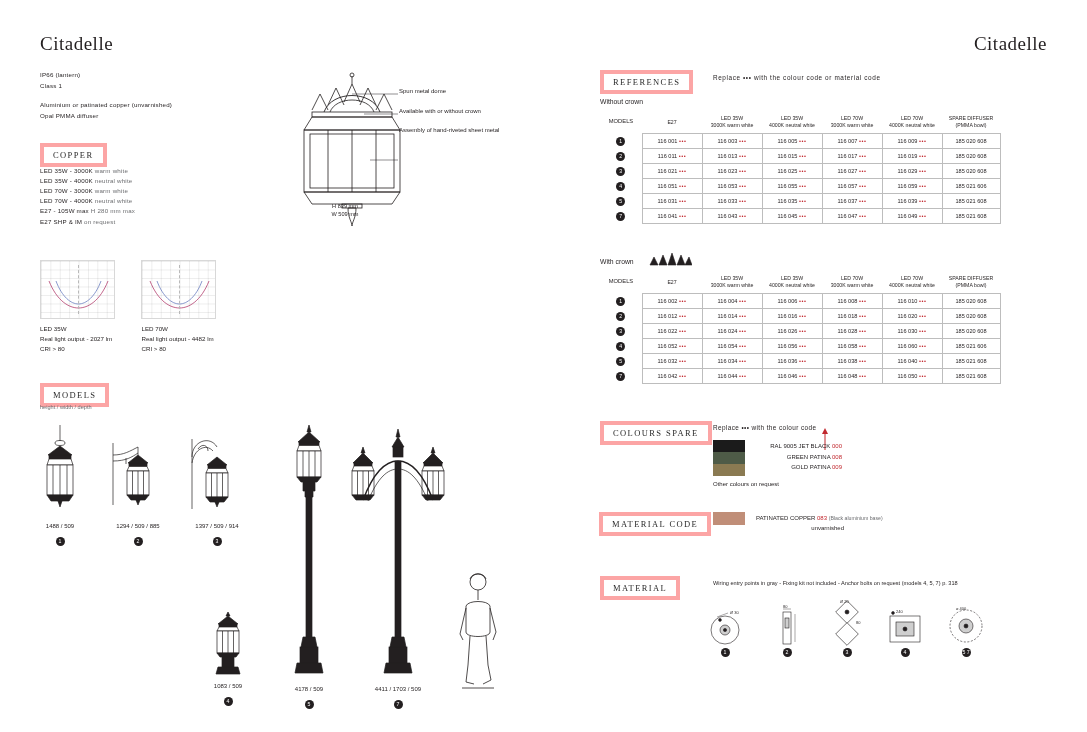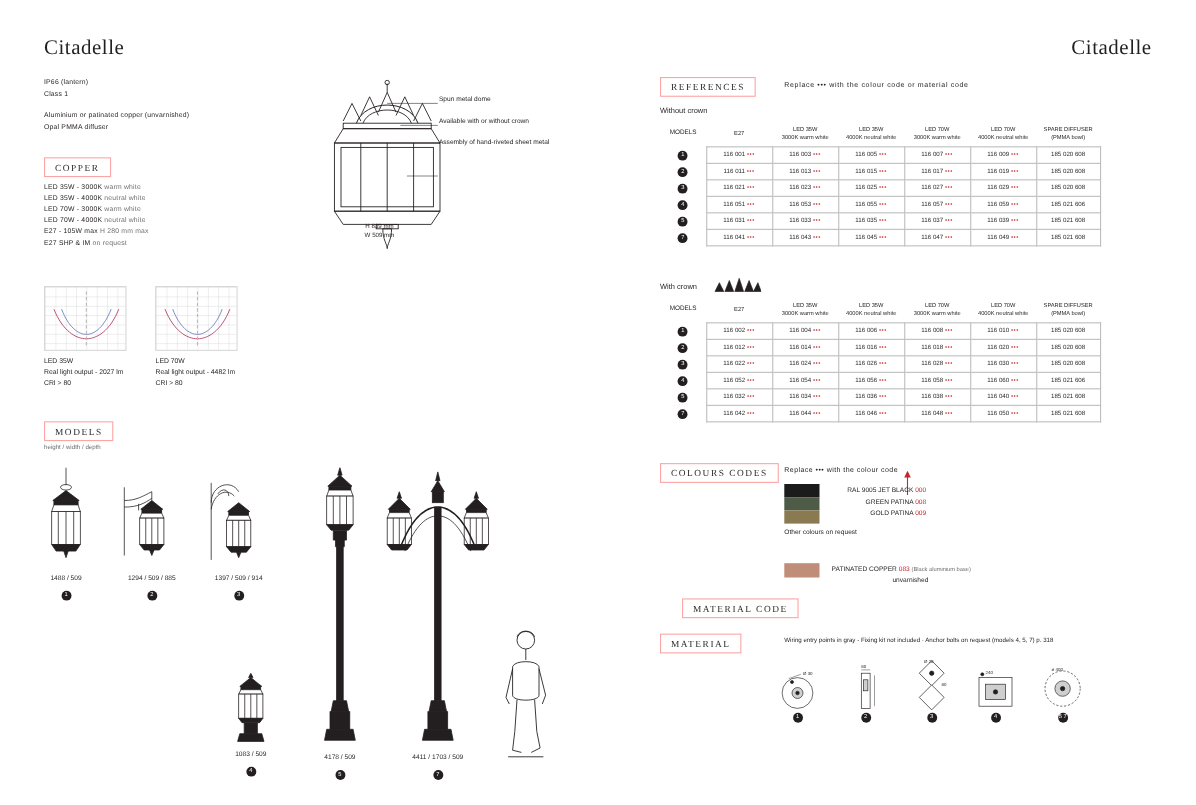--- a/index.html
+++ b/index.html
@@ -24,7 +24,7 @@
   }
   .boxhead {
     display:inline-block;
-    border:1px solid #fca5a5;
+    border:4px solid #fca5a5;
     padding:3px 9px 3px 9px;
     font-size:8.5px;
     letter-spacing:1.4px;

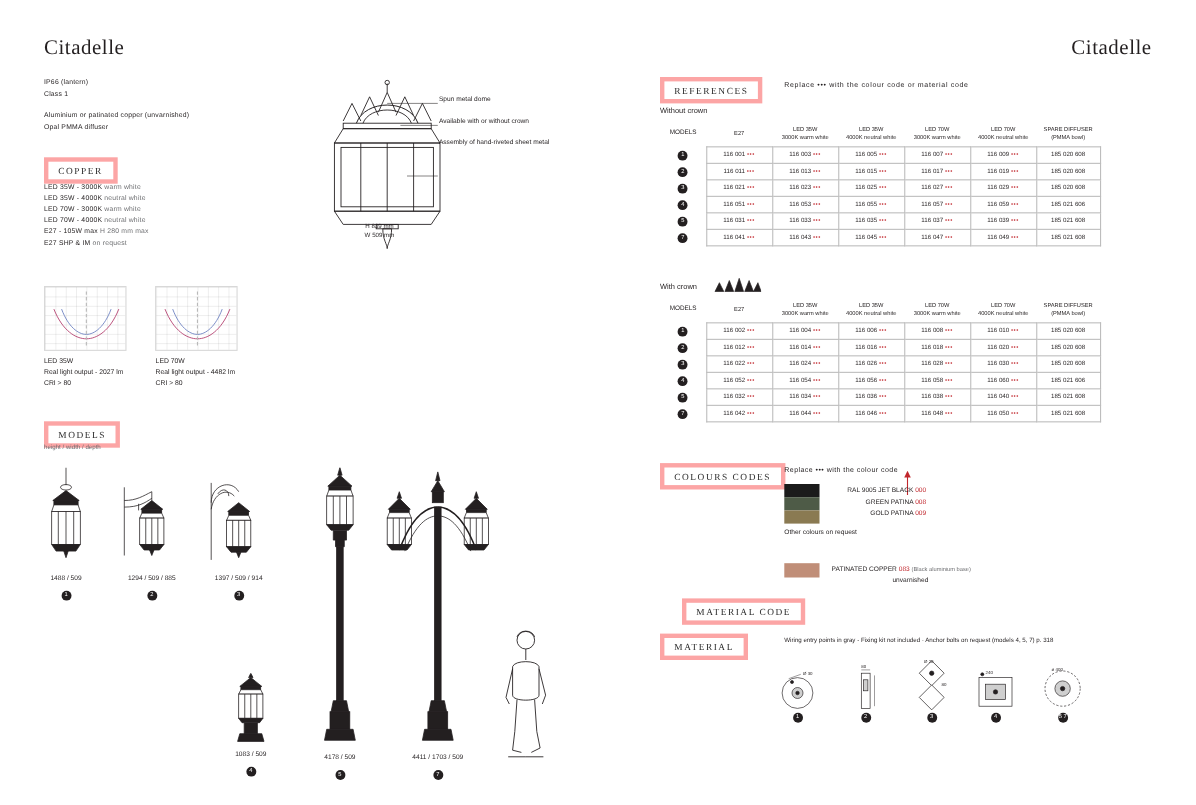--- a/index.html
+++ b/index.html
@@ -589,7 +589,7 @@
     </table>
   </div>
 
-  <div id="colours-head" class="boxhead">COLOURS CODES</div>
+  <div id="colours-head" class="boxhead">COLOURS SPARE</div>
   <div id="colours-note">Replace ••• with the colour code</div>
   <div id="colour-arrow">
     <svg width="10" height="22" viewBox="0 0 10 22">

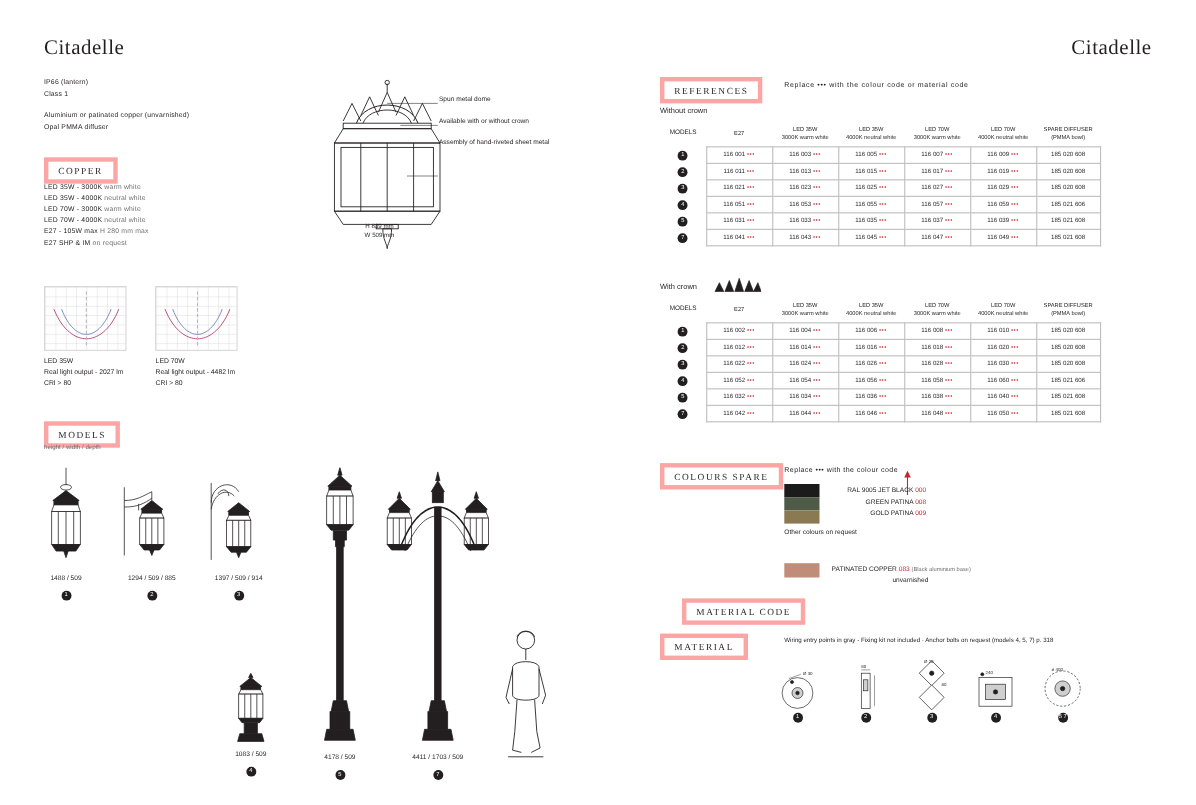--- a/index.html
+++ b/index.html
@@ -123,7 +123,7 @@
   #colour-other { position:absolute; left:713px; top:481px; font-size:6px; }
   #colour-arrow { position:absolute; left:820px; top:428px; }
 
-  #material-head { position:absolute; left:620px; top:512px;margin-top:32px; }
+  #material-head { position:absolute; left:599px; top:512px; }
   #material-text { position:absolute; left:756px; top:514px; font-size:6px; line-height:1.6; }
 
   #mounting-head { position:absolute; left:600px; top:576px; }

